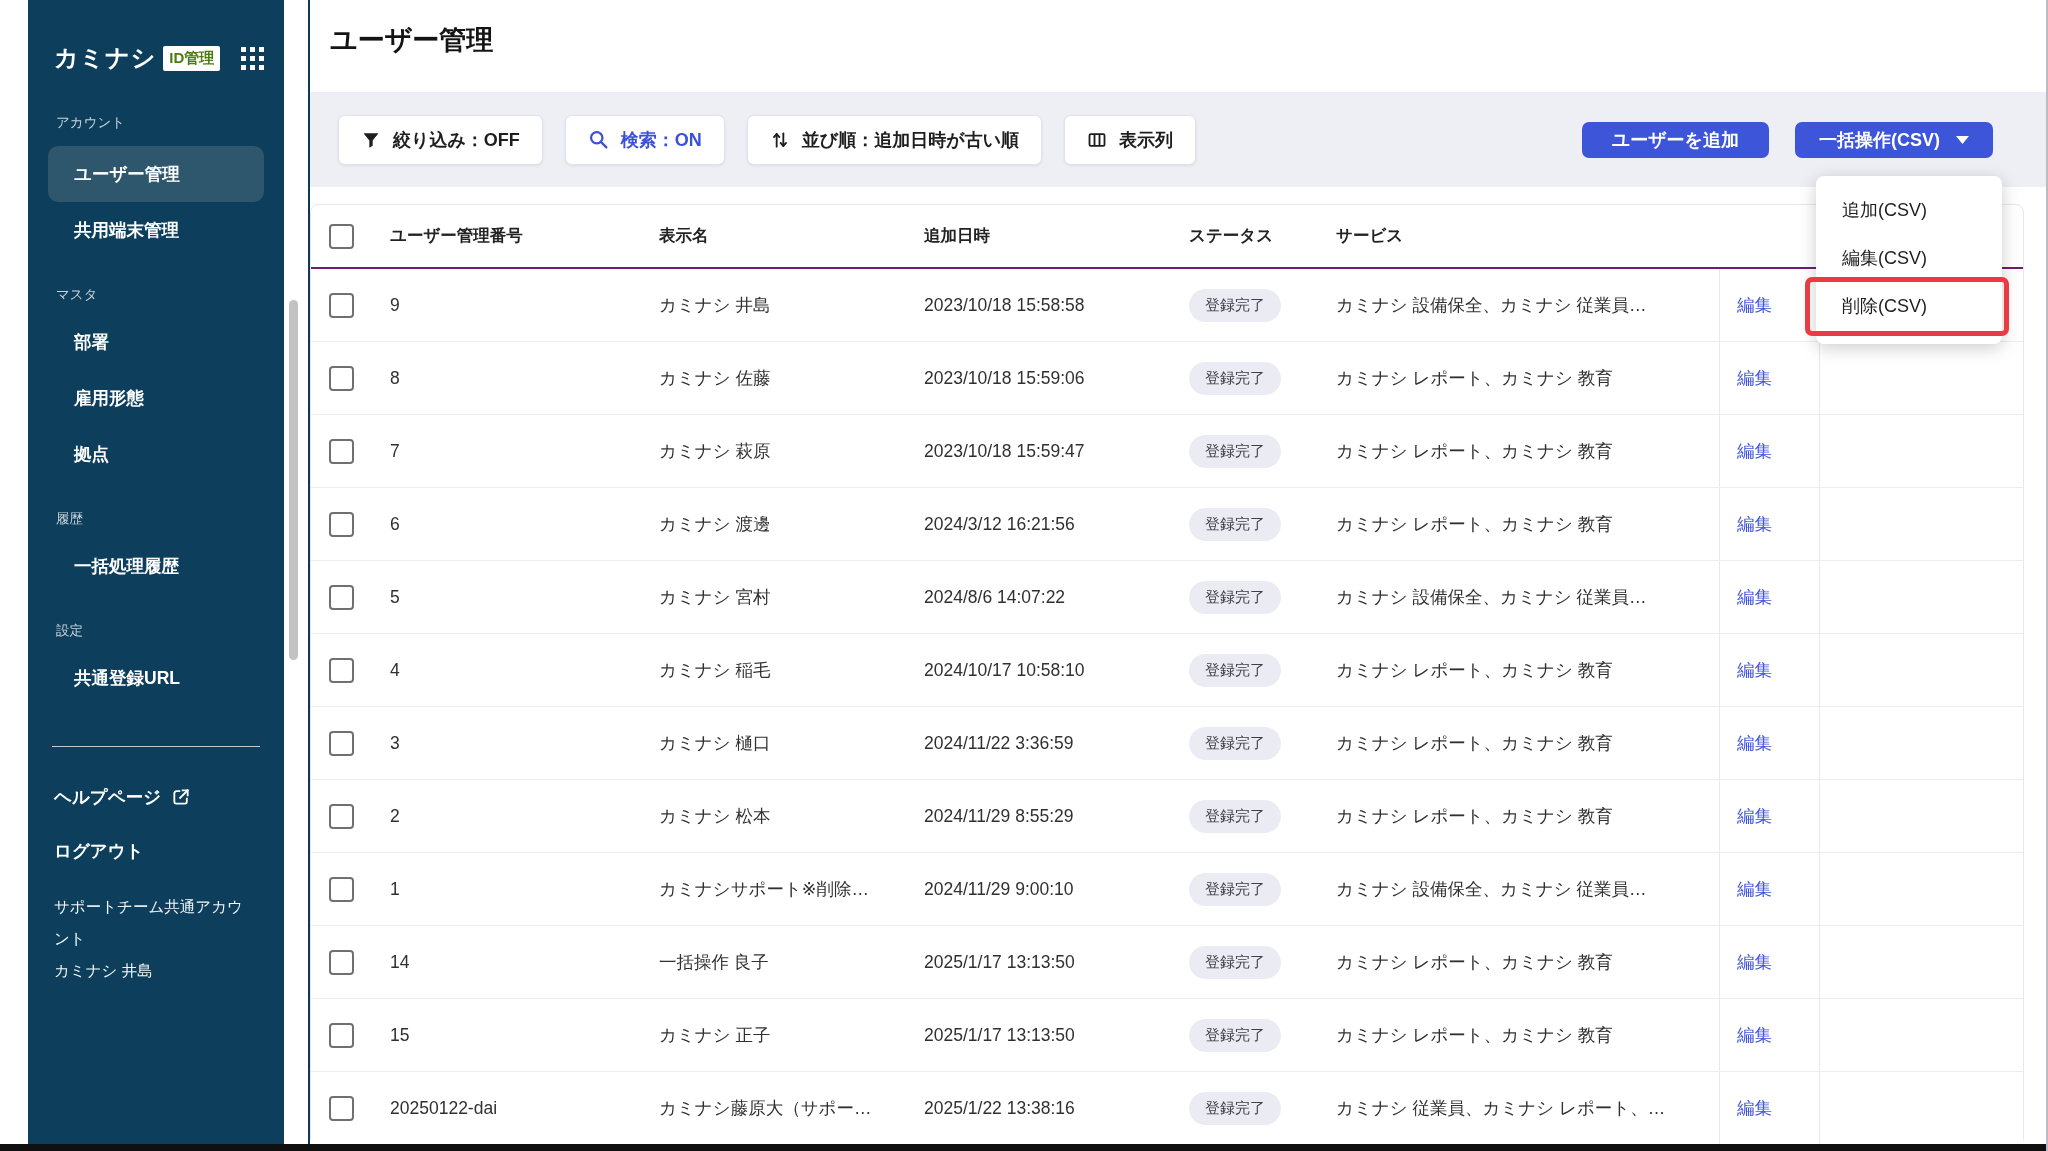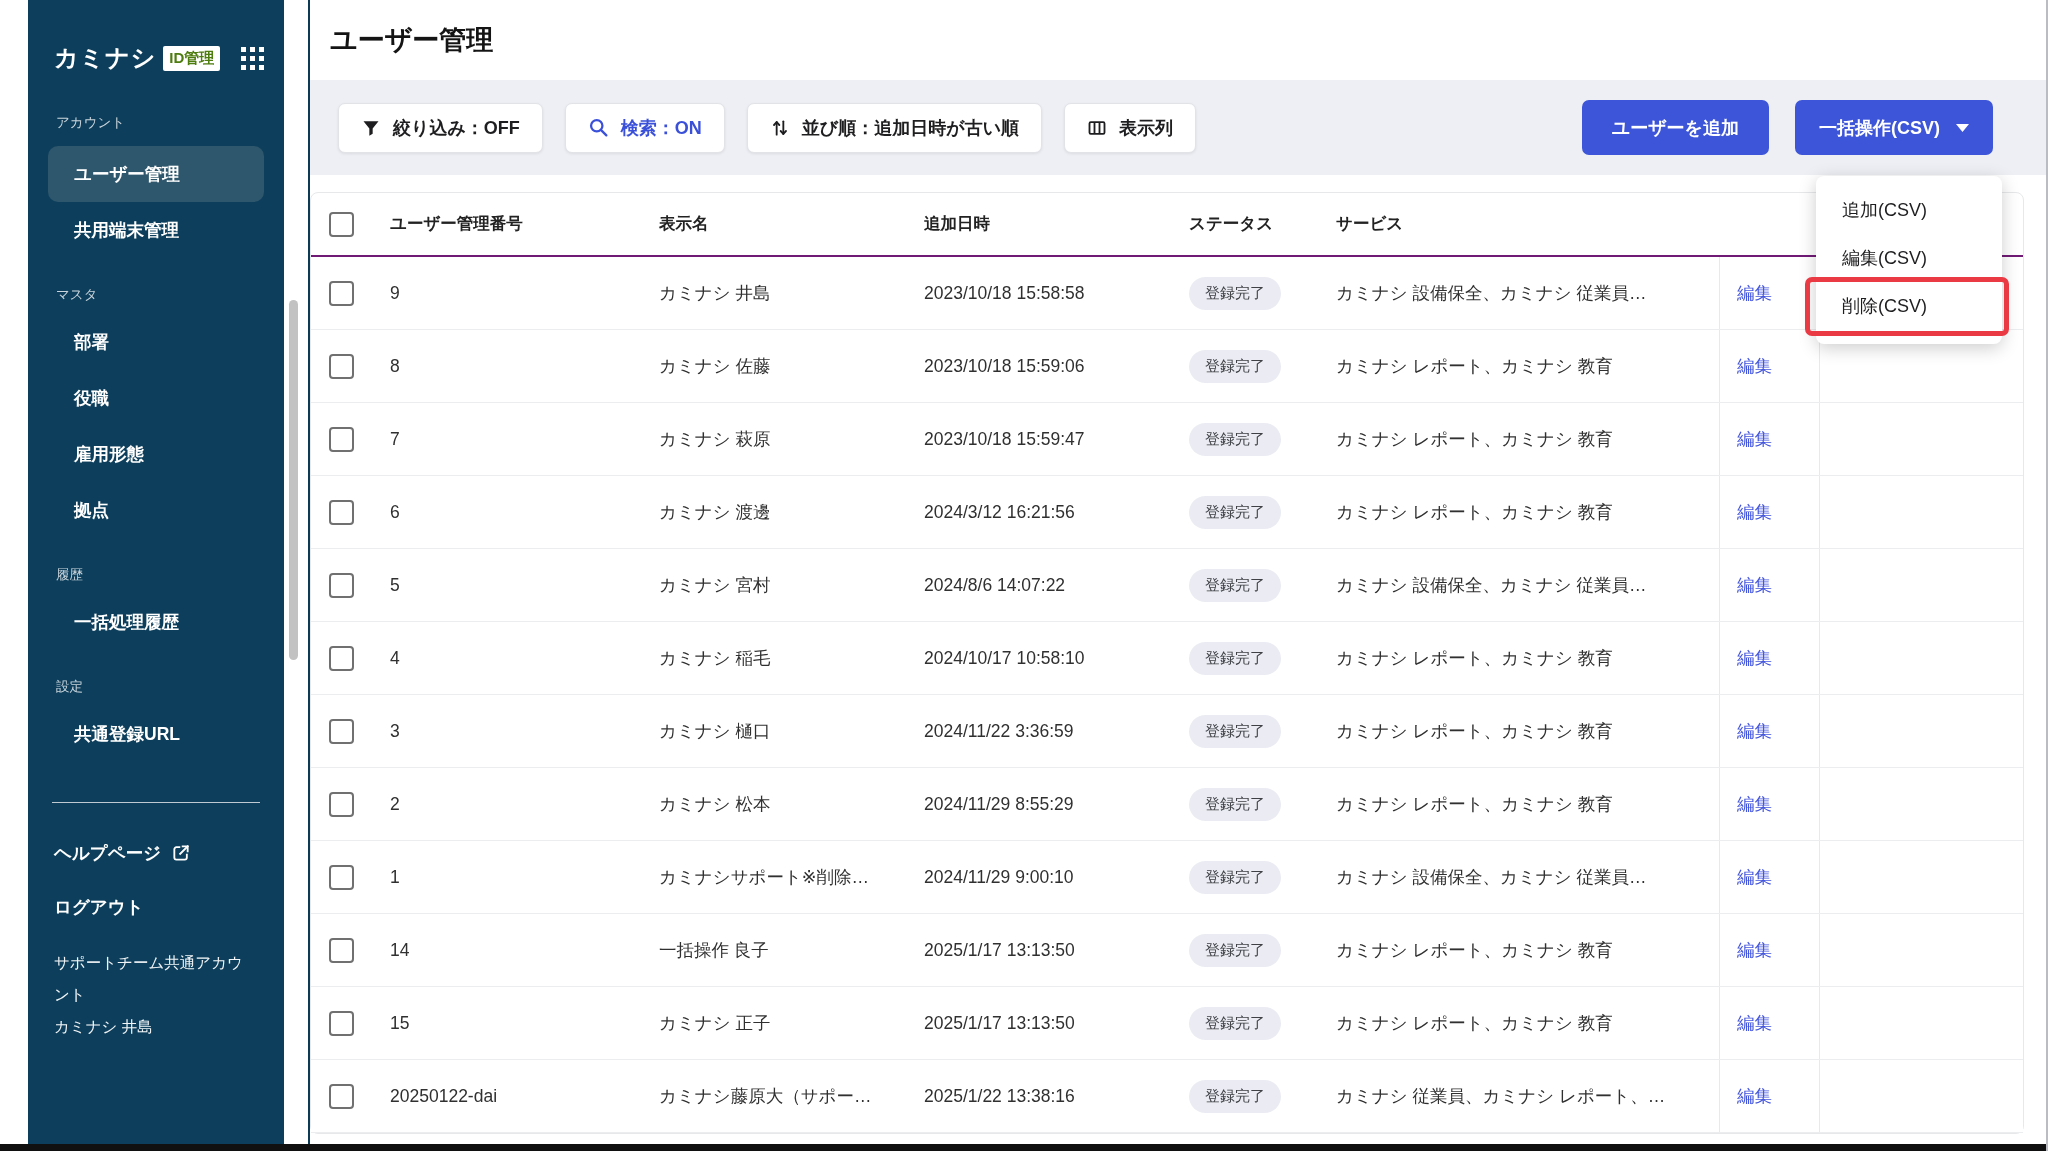--- a/index.html
+++ b/index.html
@@ -40,7 +40,7 @@
   
   .main { position:relative; flex:1; height:100%; background:#fff; }
   .page-title { font-size:27px; font-weight:700; color:#141414; margin:22px 0 0 20px; }
-  .toolbar { margin-top:22px; height:95px; background:#EDEFF4; display:flex;
+  .toolbar { margin-top:34px; height:95px; background:#EDEFF4; display:flex;
              align-items:center; padding:0 53px 0 28px; }
   .btn-white { height:50px; background:#fff; border:1px solid #E2E3E7; border-radius:7px;
                box-shadow:0 1px 3px rgba(0,0,0,.08); display:flex; align-items:center;

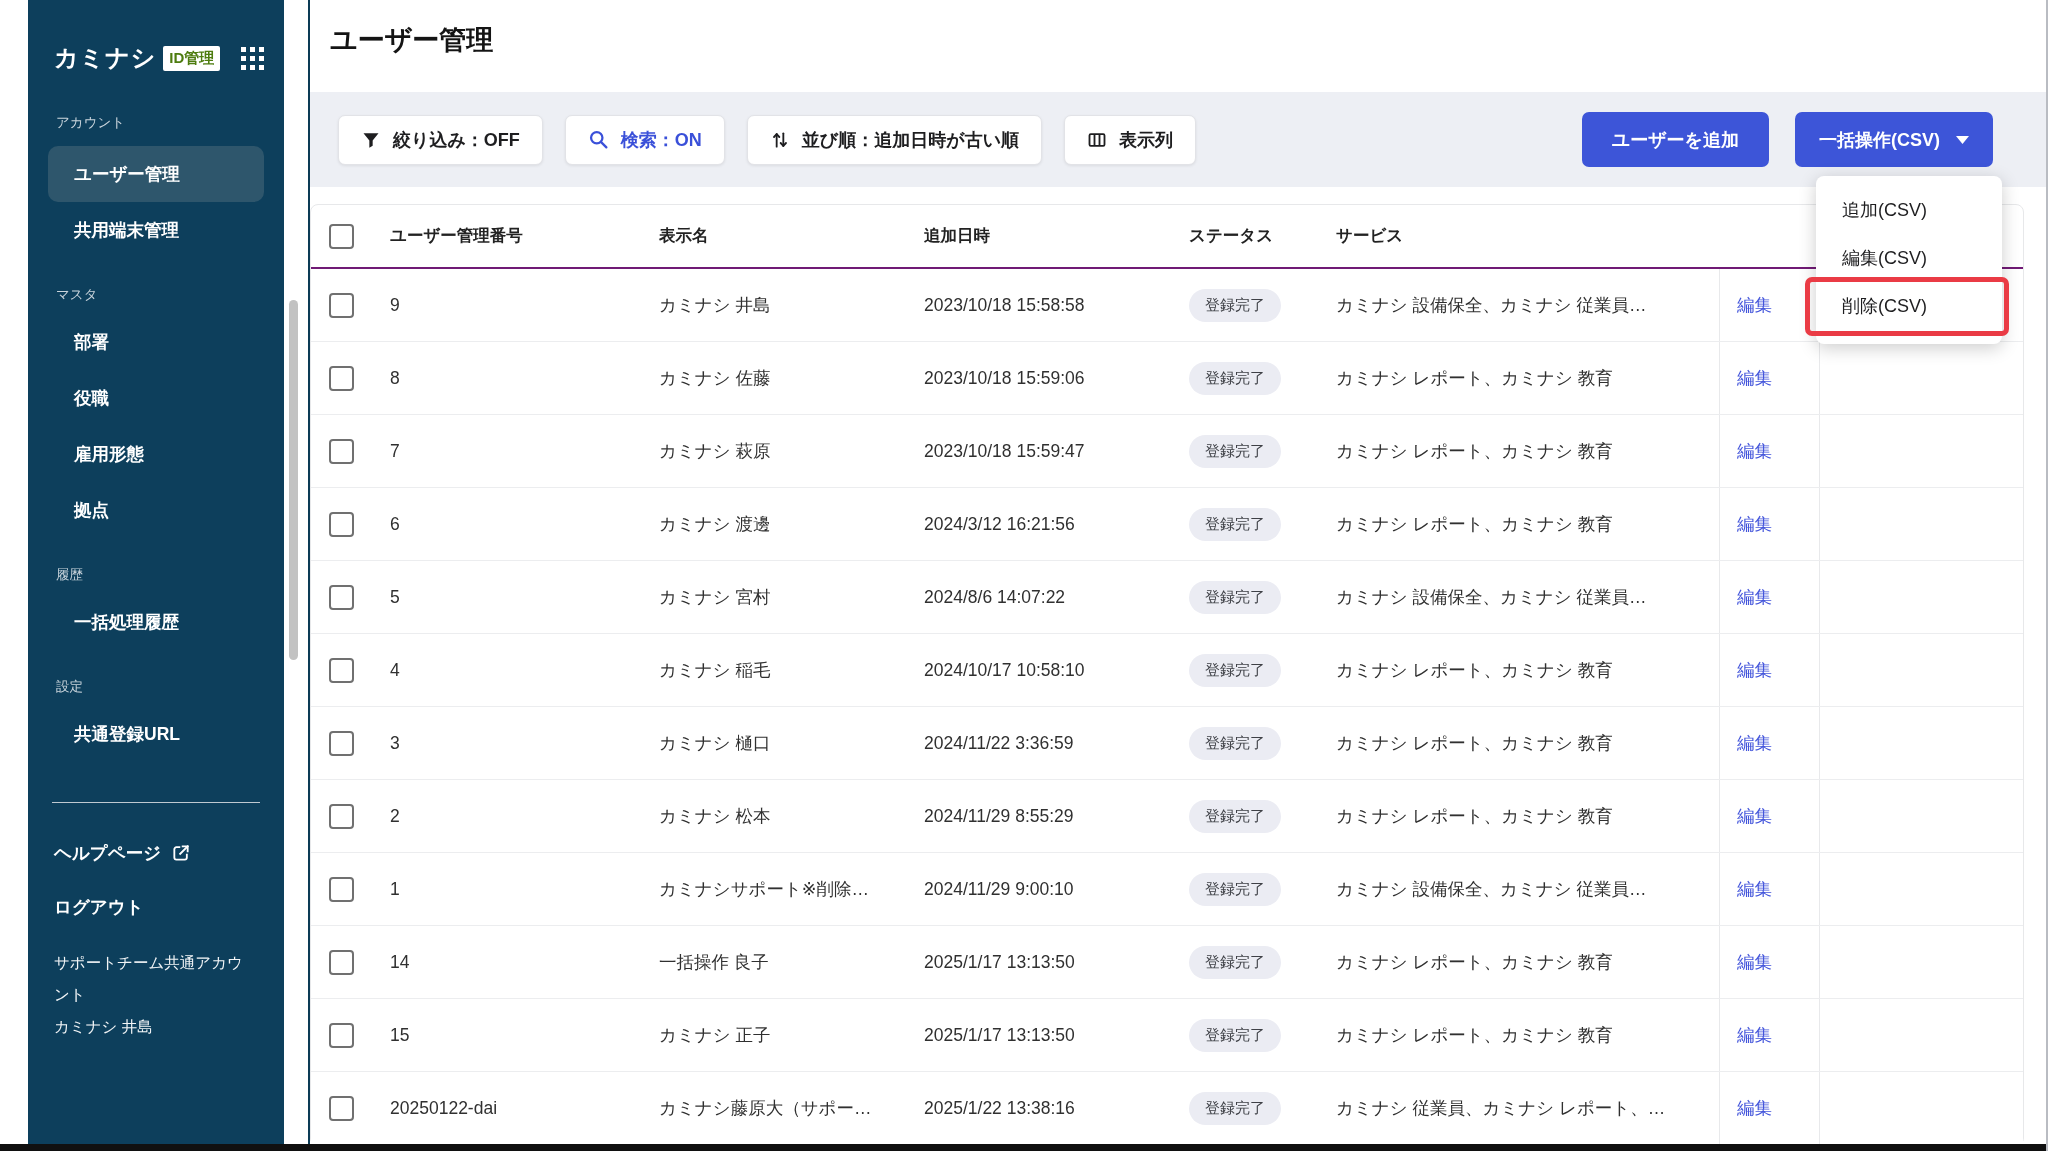--- a/index.html
+++ b/index.html
@@ -48,7 +48,7 @@
                cursor:pointer; margin-right:22px; white-space:nowrap; }
   .btn-white.search-on { color:#3A50D9; }
   .right-group { margin-left:auto; display:flex; align-items:center; }
-  .btn-blue { height:55px; background:#3D55D8; color:#fff; border:none; border-radius:7px;
+  .btn-blue { height:36px; background:#3D55D8; color:#fff; border:none; border-radius:7px;
               font-size:18px; font-weight:600; display:flex; align-items:center;
               justify-content:center; padding:0 30px; cursor:pointer; }
   .btn-blue.bulk { margin-left:26px; gap:16px; padding:8px 24px; }

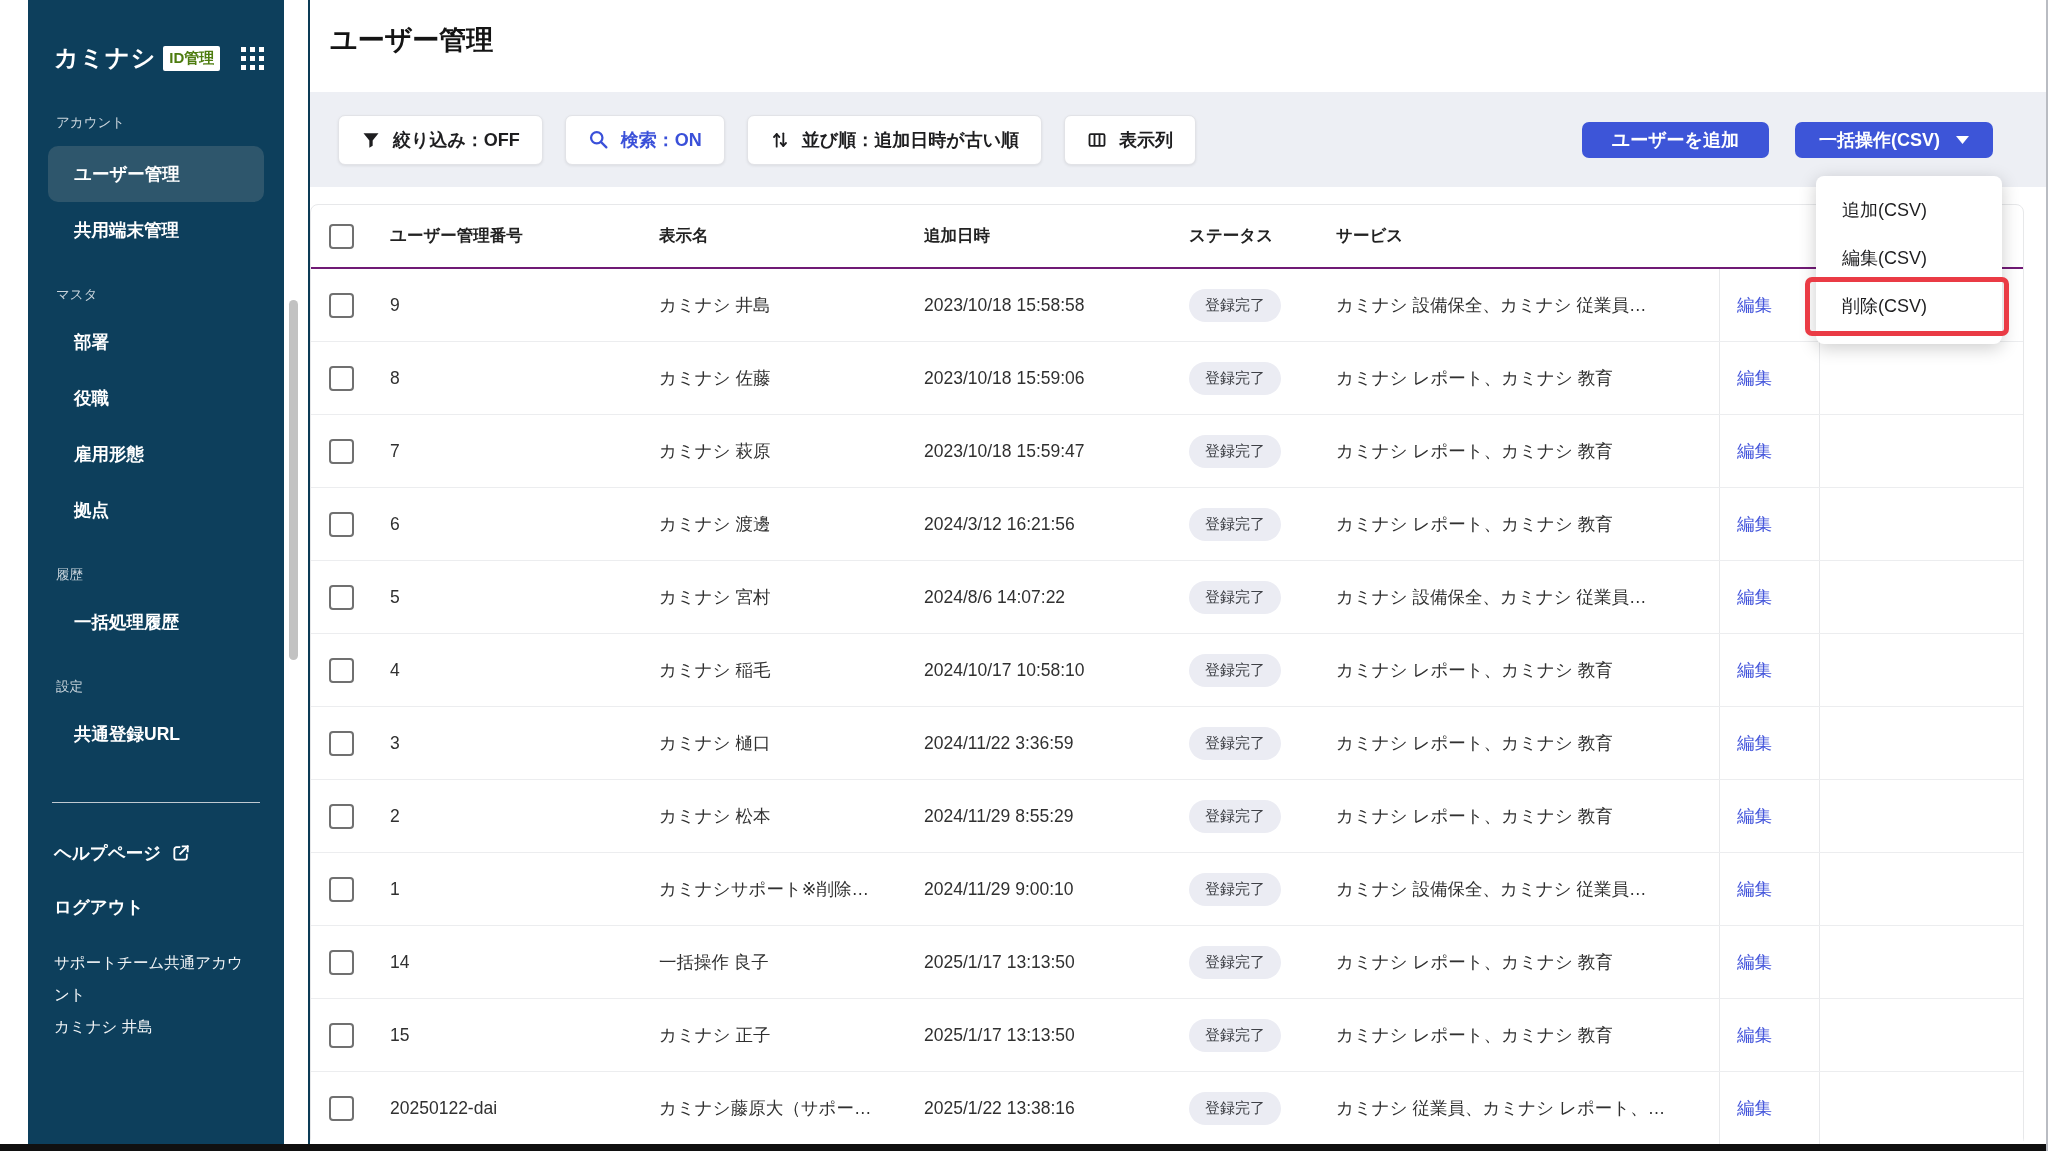--- a/index.html
+++ b/index.html
@@ -129,7 +129,6 @@
 
       <div class="section-label tight">マスタ</div>
       <div class="nav-item first">部署</div>
-      <div class="nav-item">役職</div>
       <div class="nav-item">雇用形態</div>
       <div class="nav-item">拠点</div>
 

